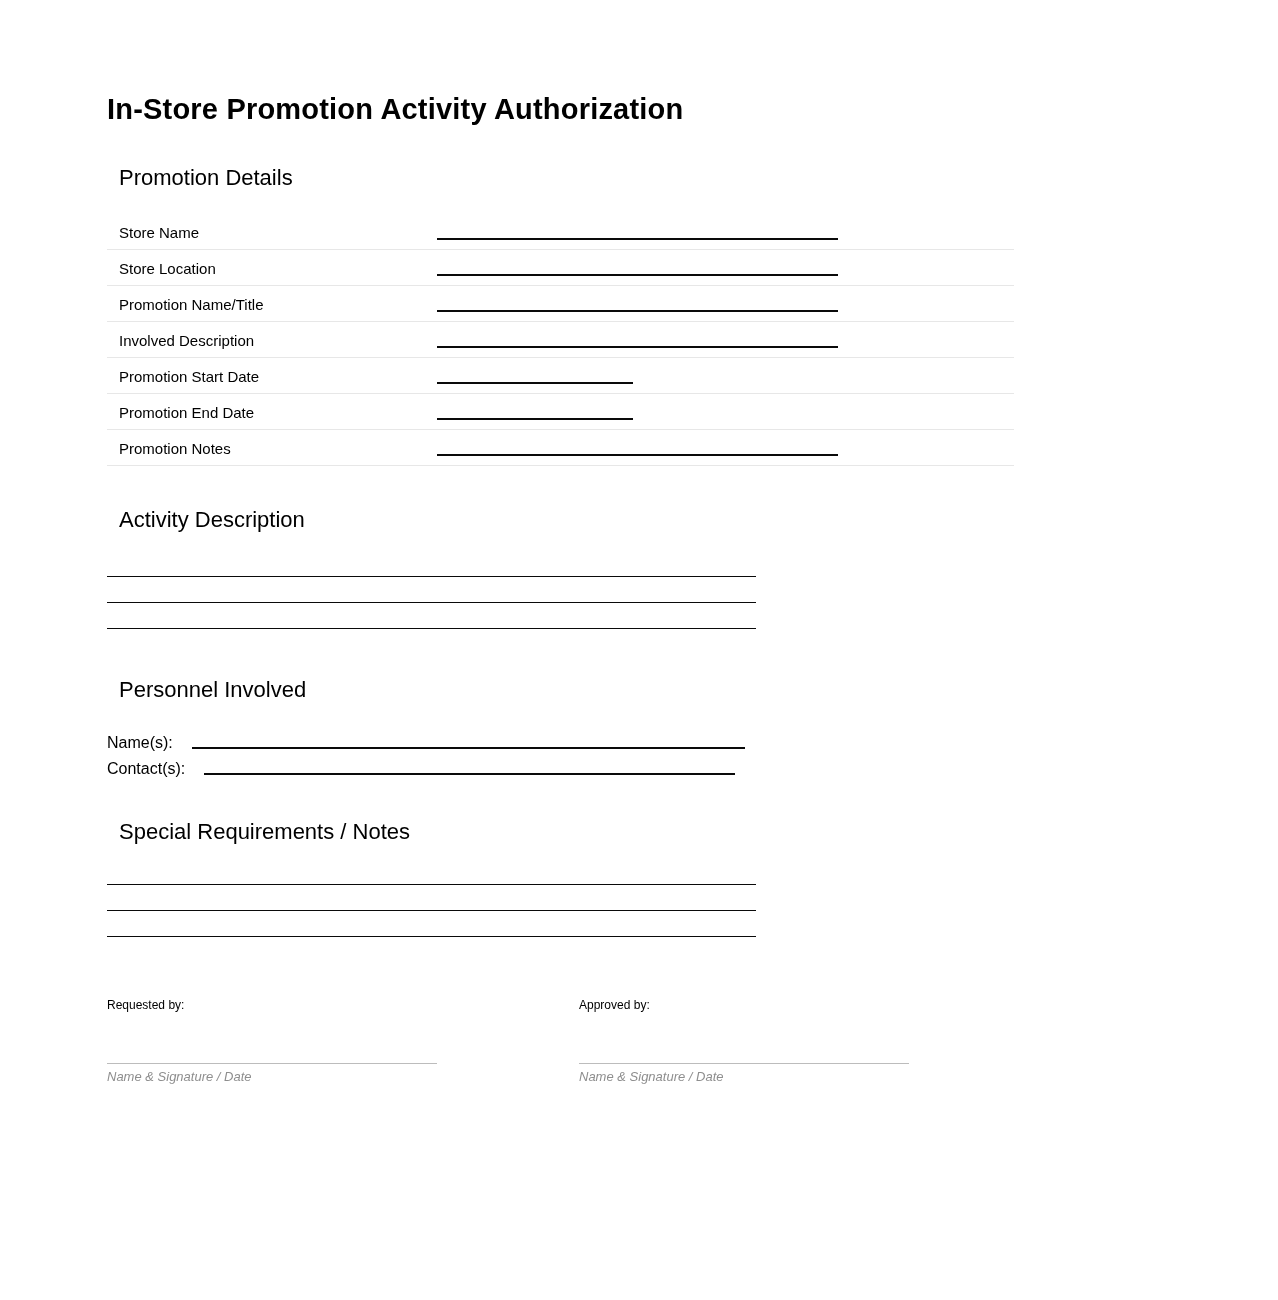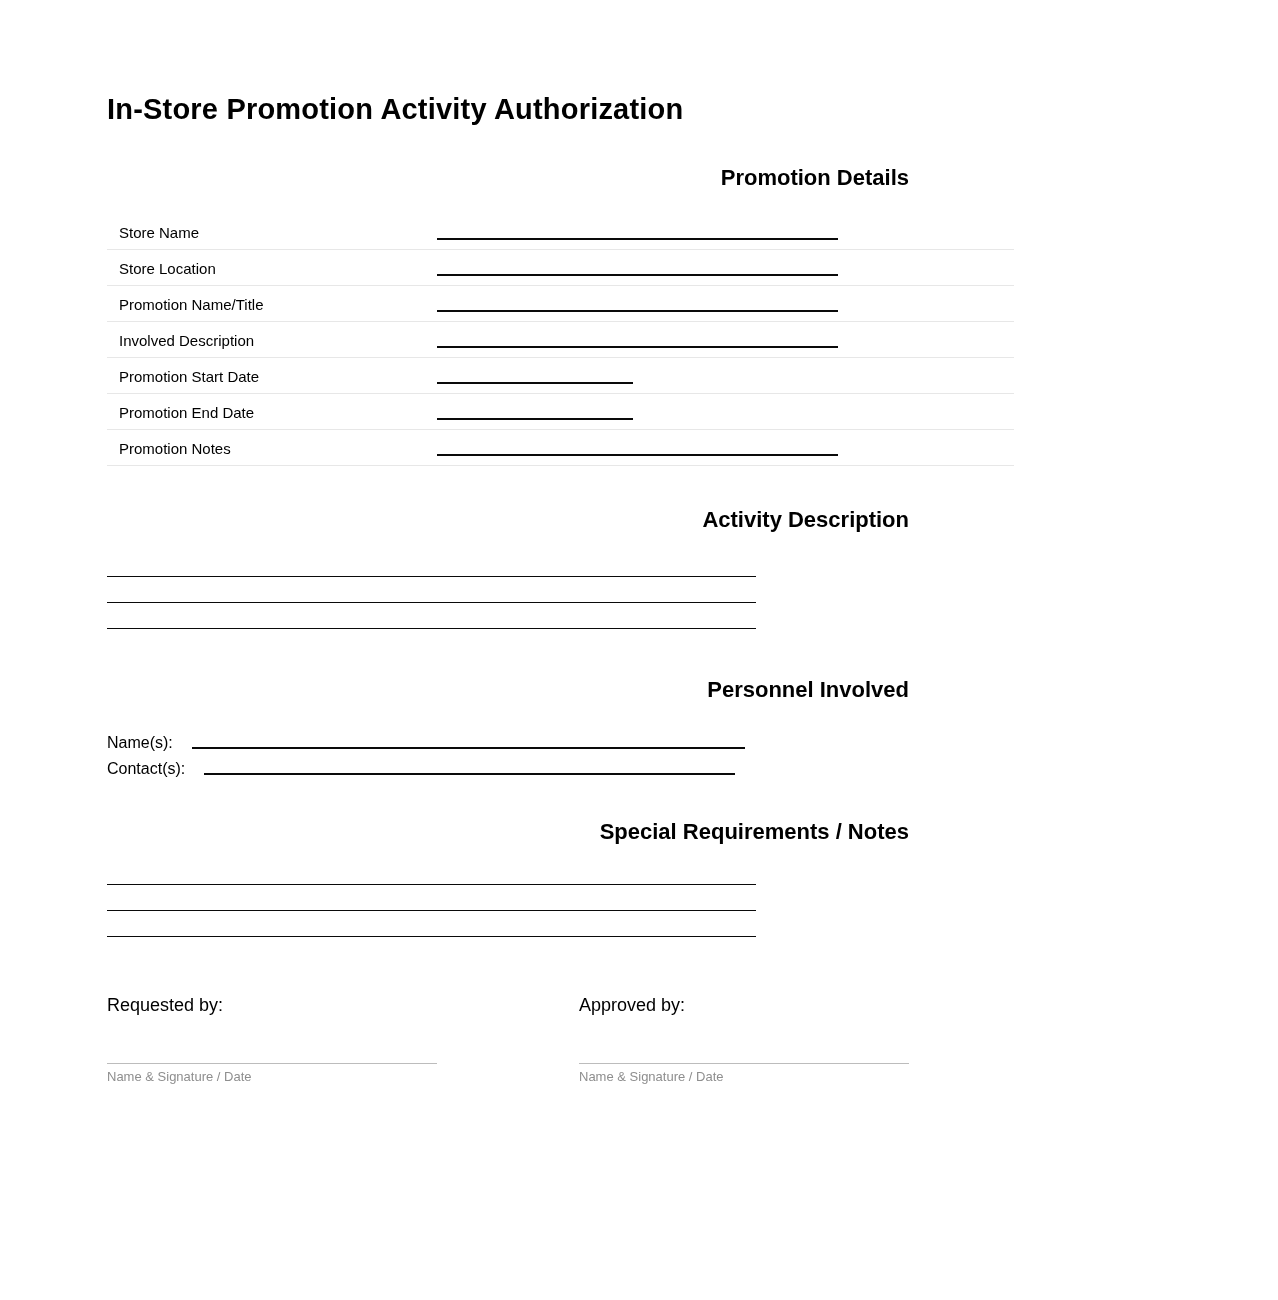--- a/index.html
+++ b/index.html
@@ -29,11 +29,10 @@
     letter-spacing: 0.2px;
   }
   .section-heading {
-    margin: 0;
+    margin: 12px;
     font-size: 22px;
     line-height: 26px;
-    font-weight: bold;
-    text-align: right;
+    font-weight: normal;
   }
   .h-promo   { margin-top: 40px; }
   .h-activity{ margin-top: 41px; }

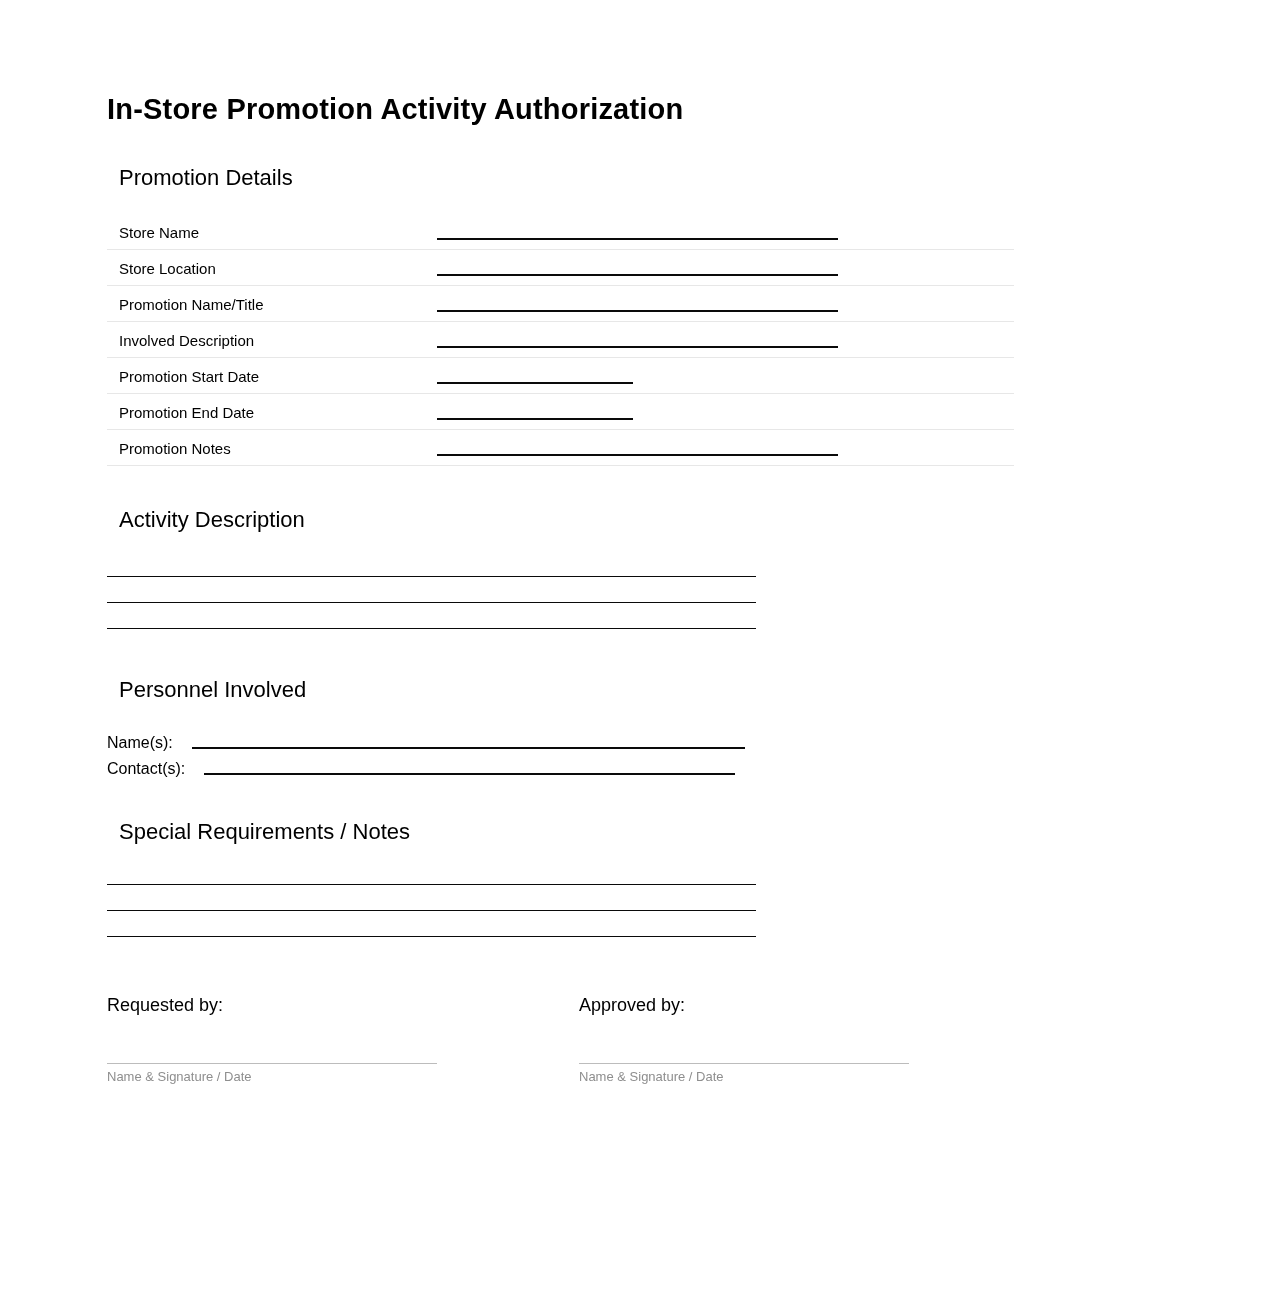--- a/index.html
+++ b/index.html
@@ -105,7 +105,7 @@
   .sig-col { width: 410px; }
   .sig-col.first { margin-right: 142px; }
   .sig-label {
-    font-size: 18px;
+    font-size: 12px;
     line-height: 20px;
   }
   .sig-line {

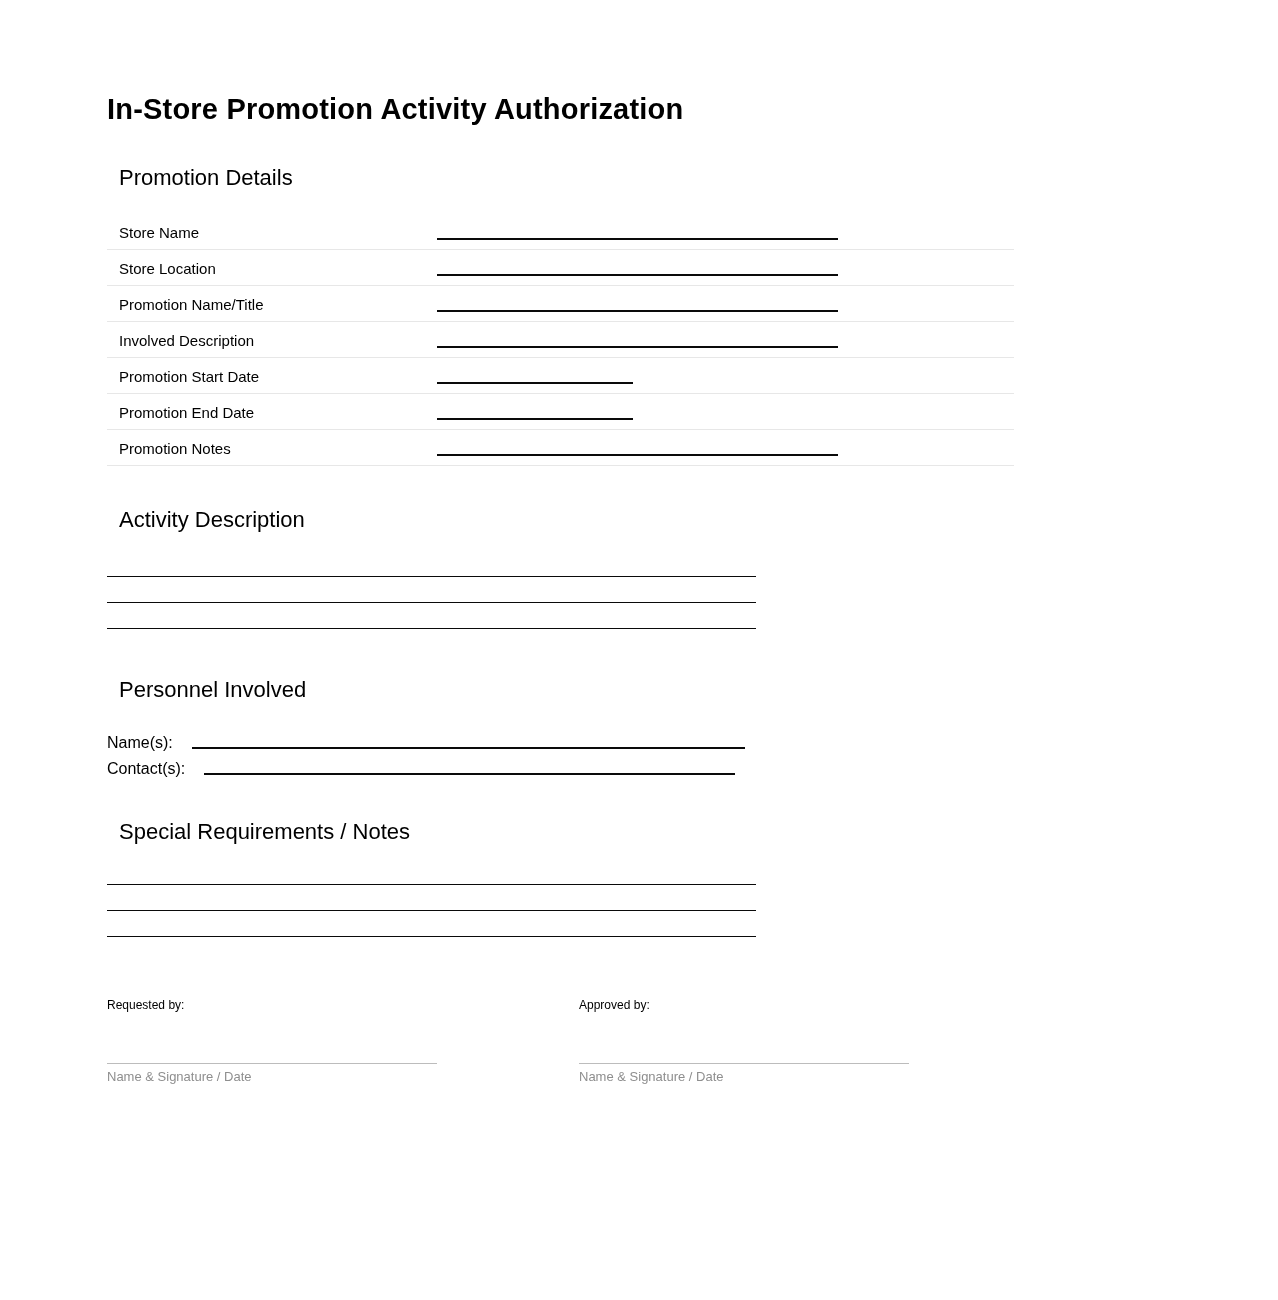--- a/index.html
+++ b/index.html
@@ -118,6 +118,7 @@
     font-size: 13px;
     line-height: 16px;
     color: #8e8e8e;
+    font-style: italic;
   }
 </style>
 </head>

